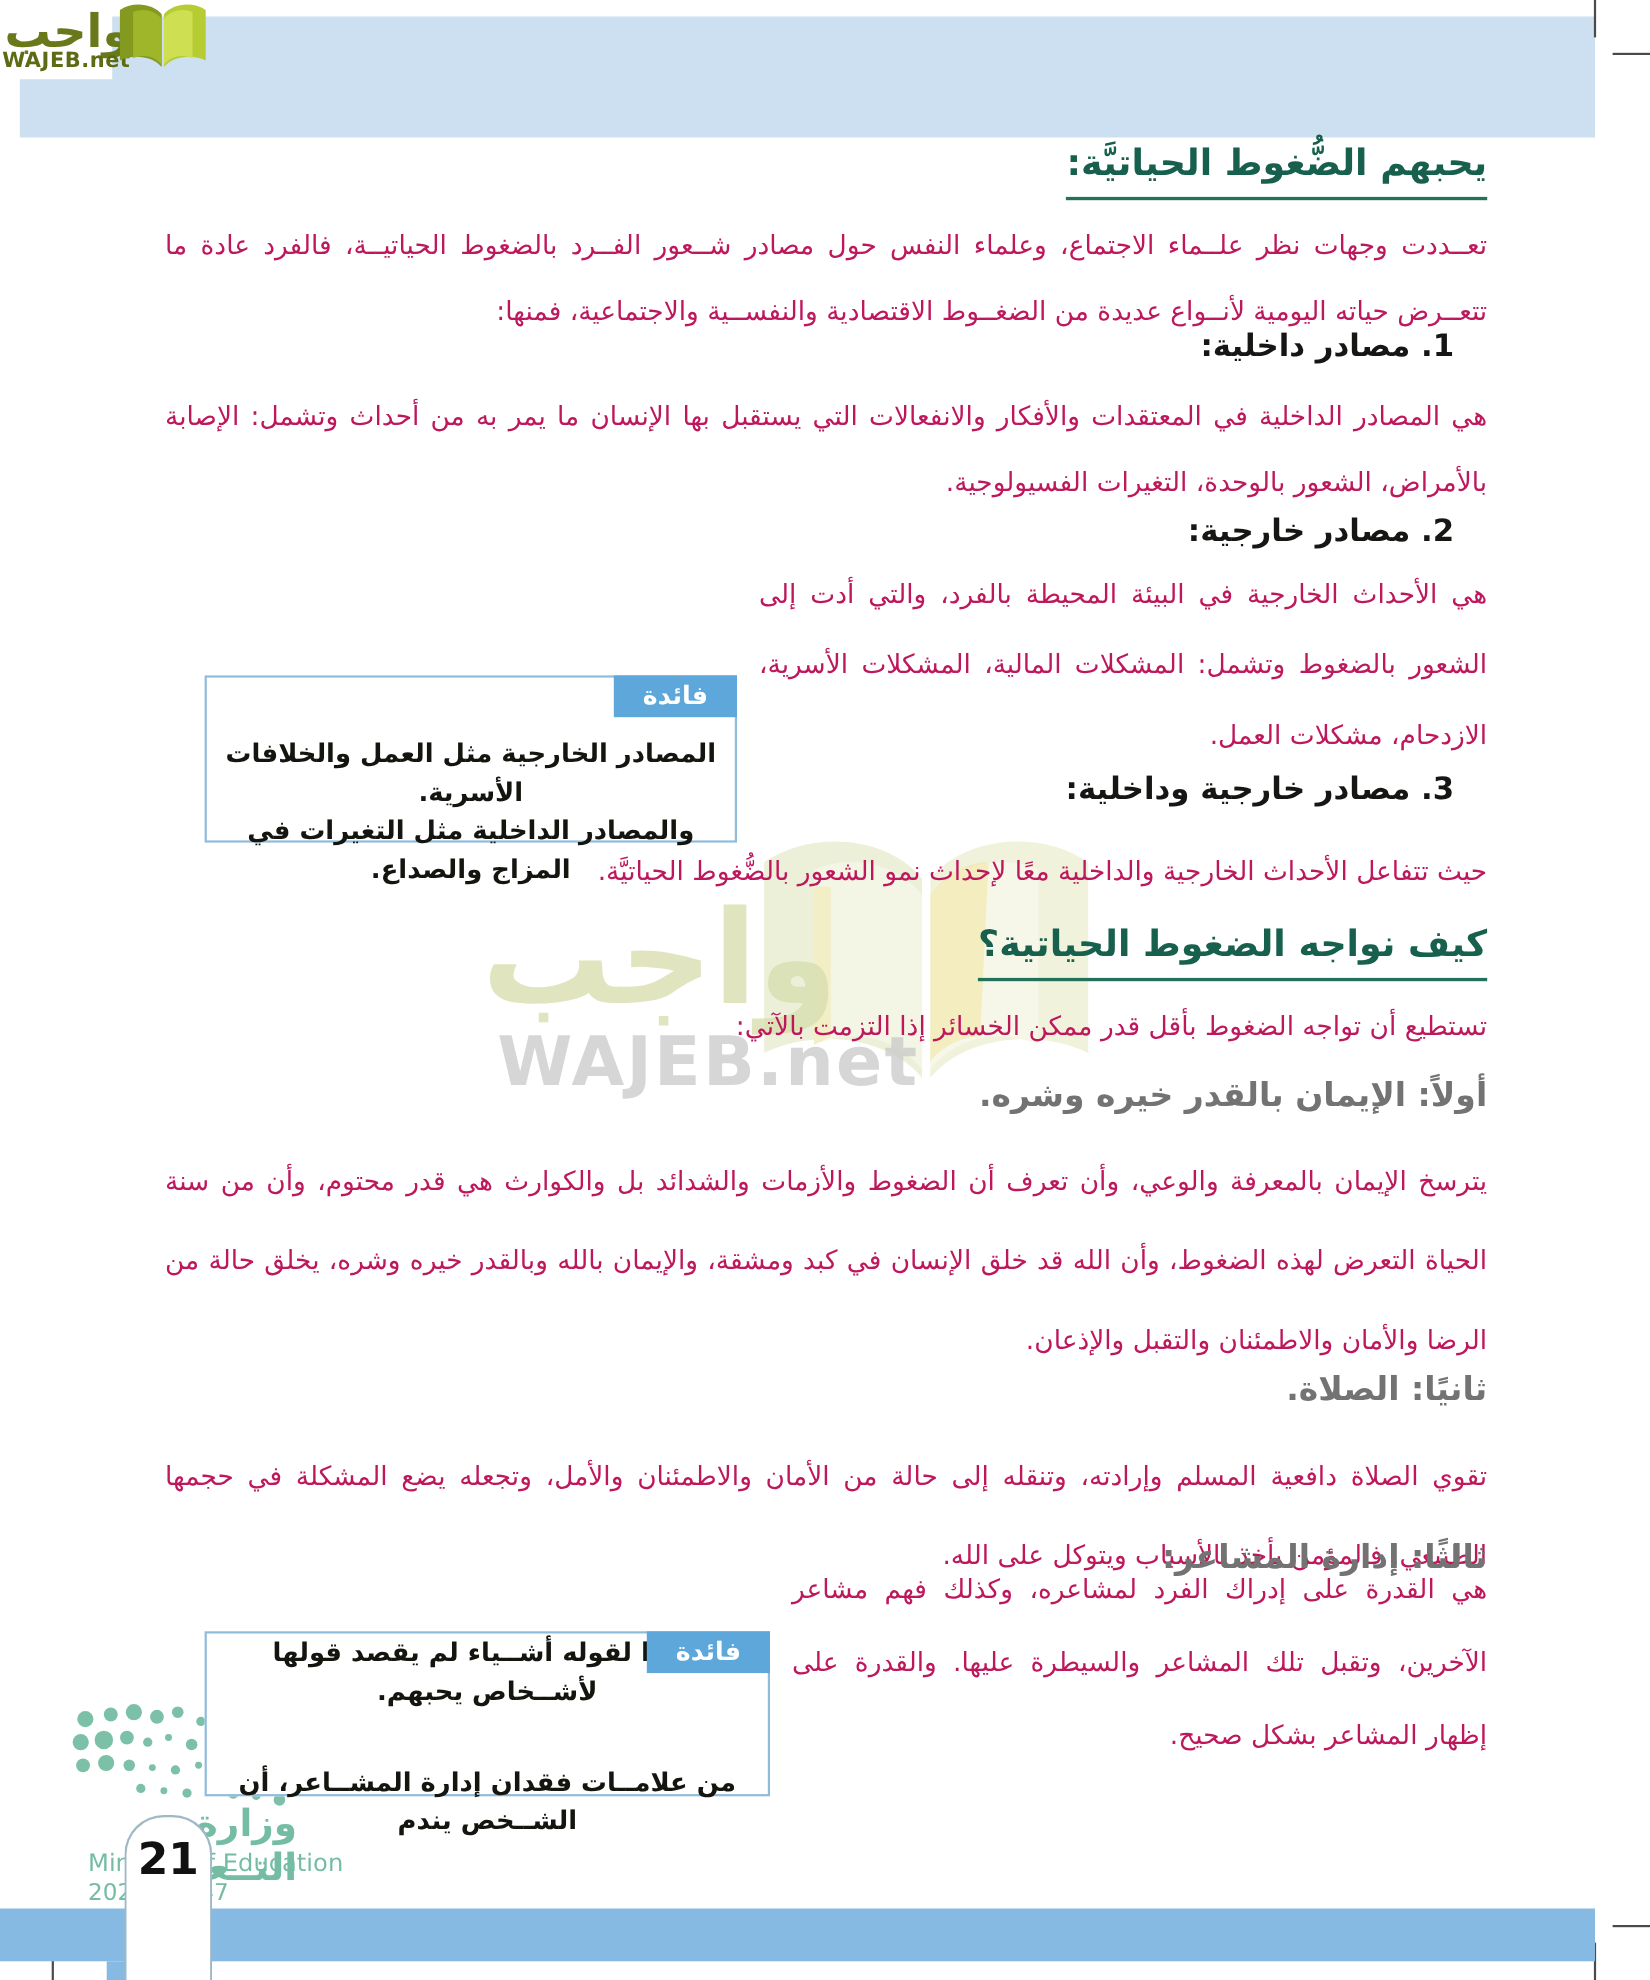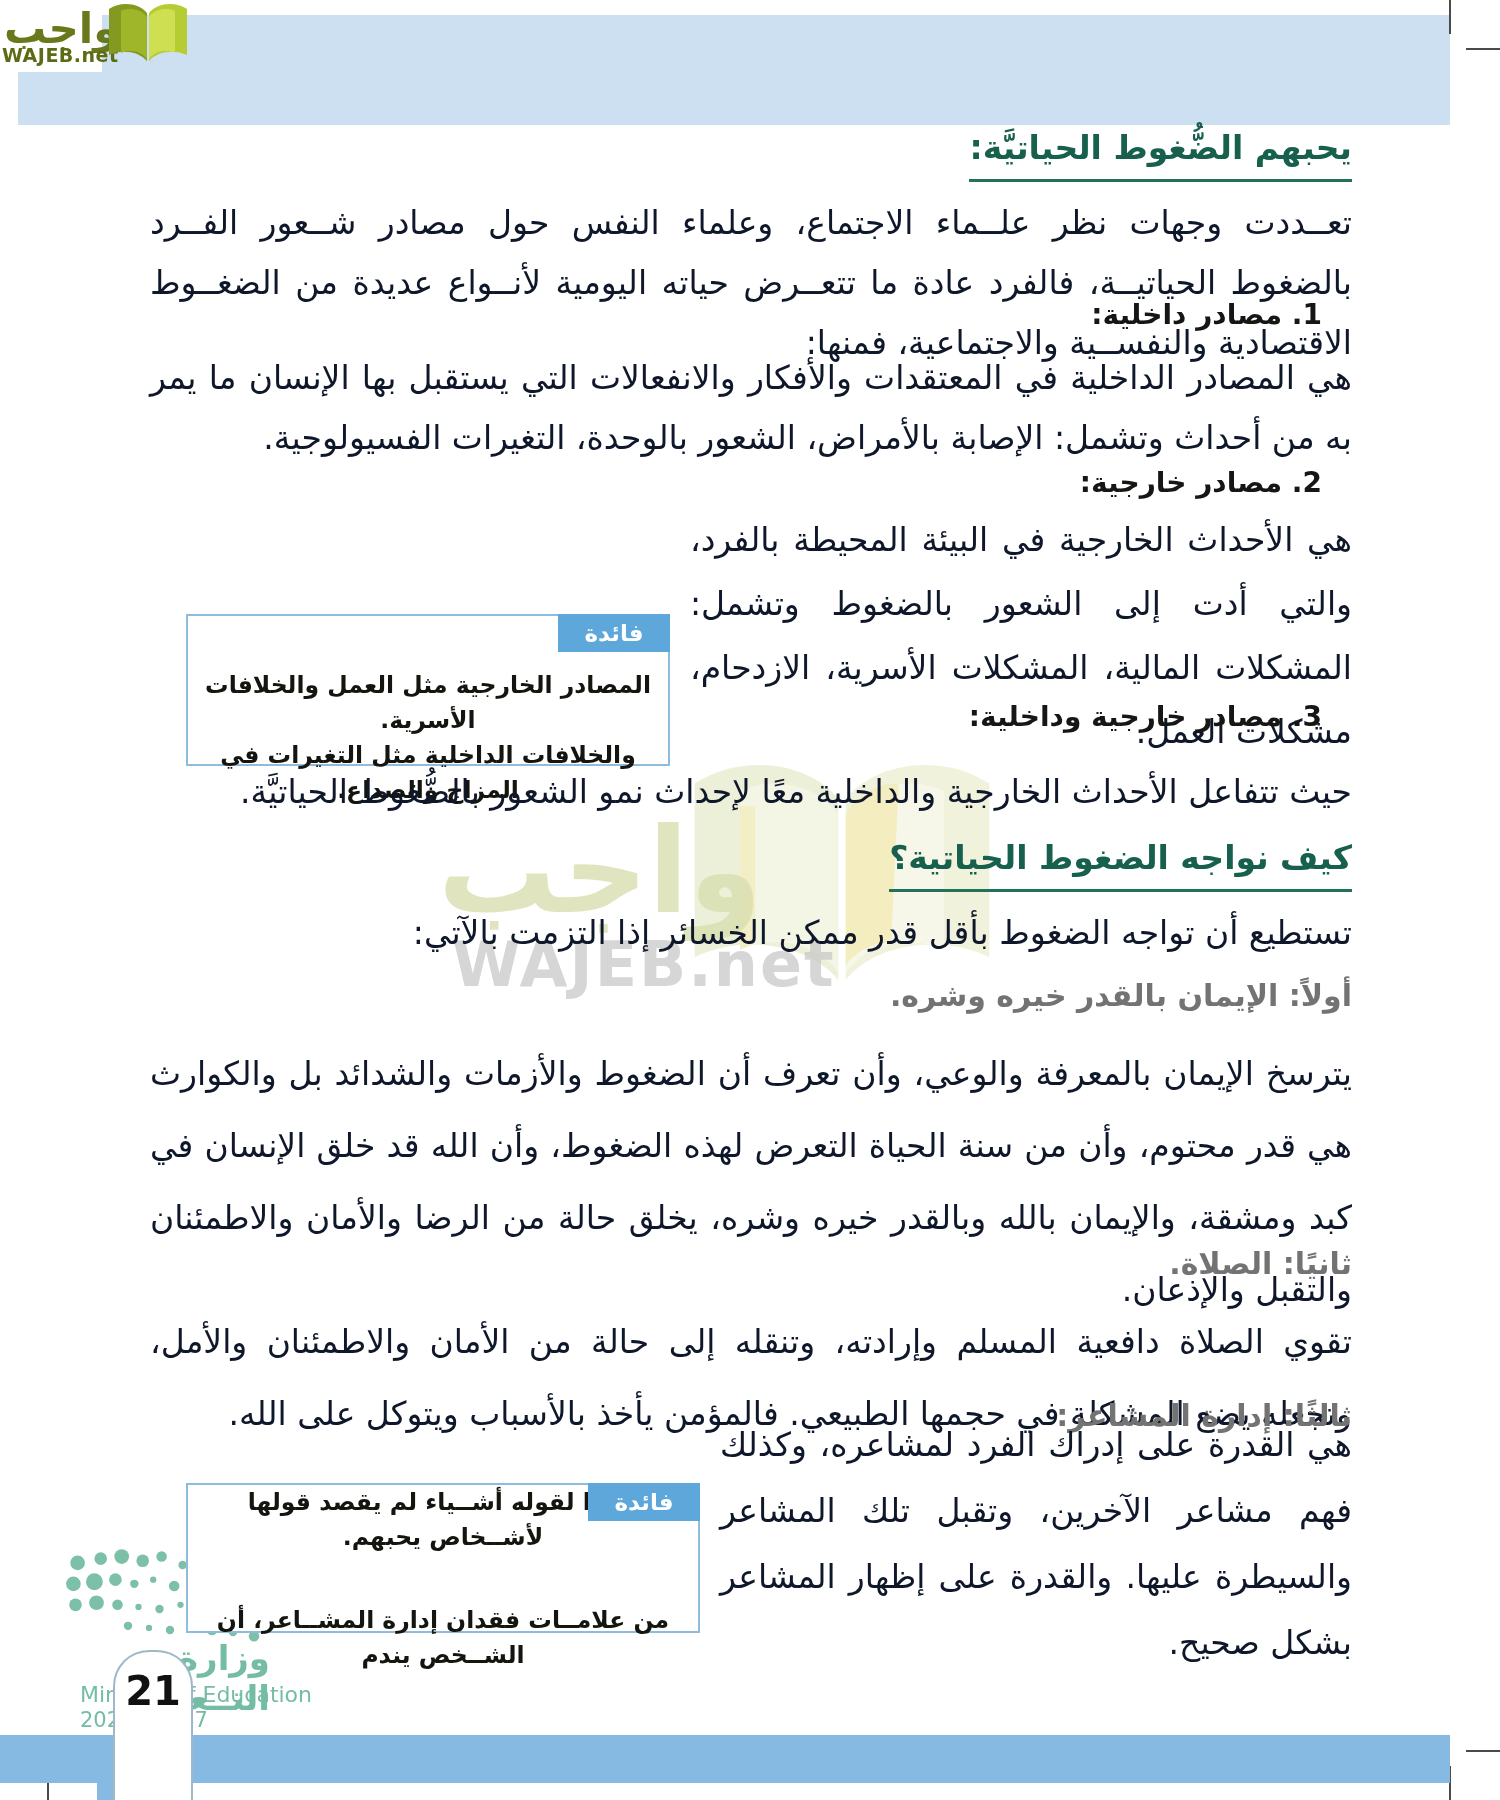--- a/index.html
+++ b/index.html
@@ -25,7 +25,7 @@
   .num-h{right:178px;font-size:28px;font-weight:bold;color:#161614;}
   .blue-h{right:148px;font-size:30px;font-weight:bold;color:#737373;}
   
-  .body-p{font-size:33px;text-align:justify;color:#0f172a;}
+  .body-p{font-size:24px;text-align:justify;color:#be185d;}
   .full{left:150px;width:1202px;}
   
   .note-box{background:#ffffff;border:2px solid #8fbcdc;margin-top:36px;}

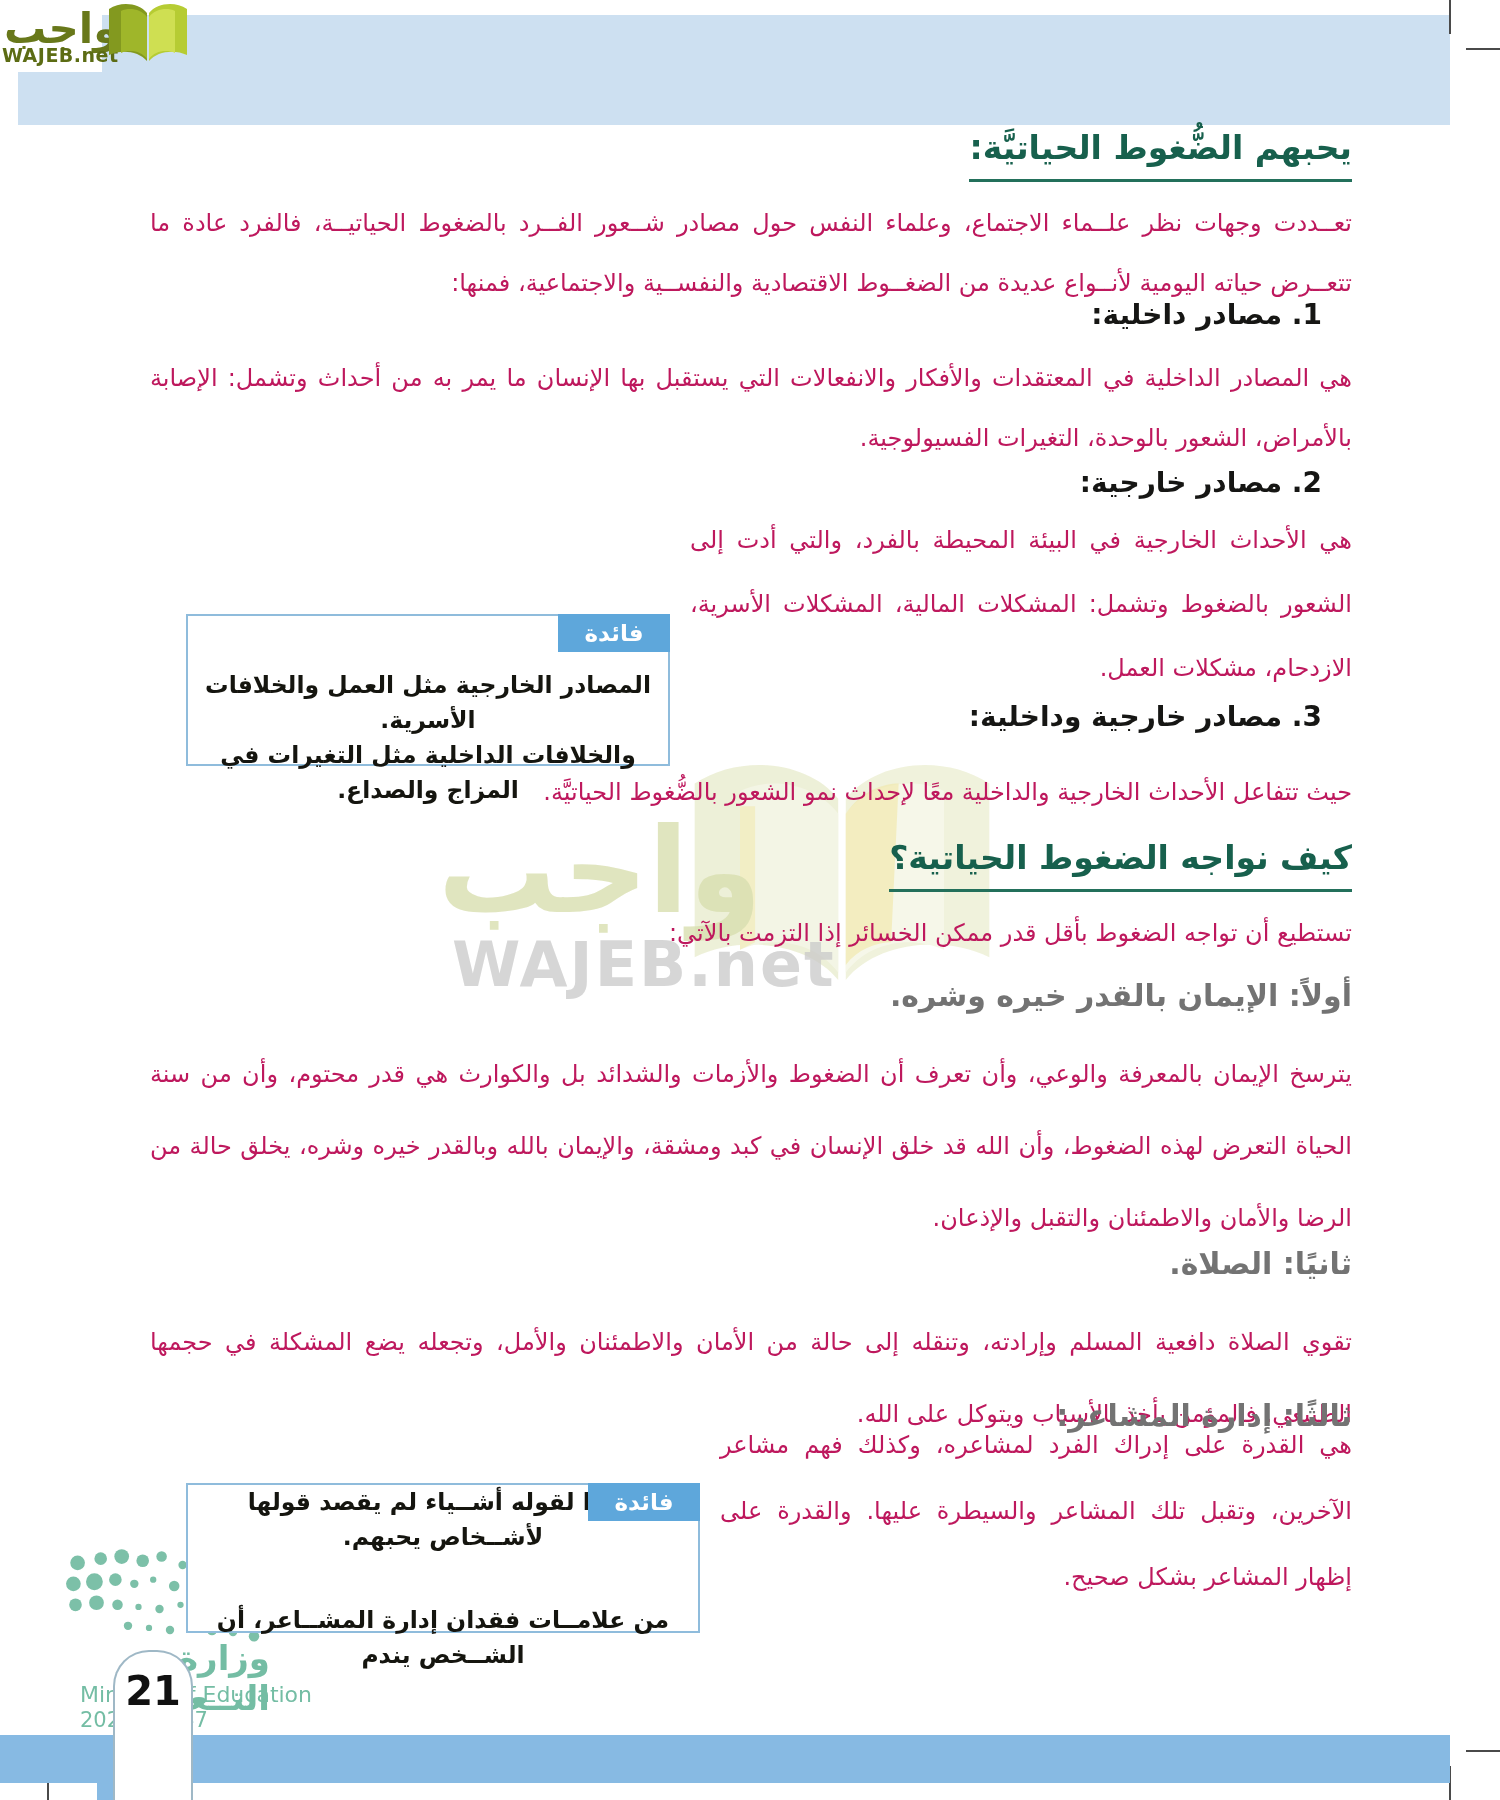--- a/index.html
+++ b/index.html
@@ -99,7 +99,7 @@
   <div class="abs note-box z2" style="left:186px;top:578px;width:480px;height:148px;">
     <div class="note-tab ar">فائدة</div>
     <div class="note-line ar" style="margin-top:52px;">المصادر الخارجية مثل العمل والخلافات الأسرية.</div>
-    <div class="note-line ar">والخلافات الداخلية مثل التغيرات في المزاج والصداع.</div>
+    <div class="note-line ar">والمصادر الداخلية مثل التغيرات في المزاج والصداع.</div>
   </div>
 
   <div class="abs num-h ar z2" style="top:700px;">3.  مصادر خارجية وداخلية:</div>

